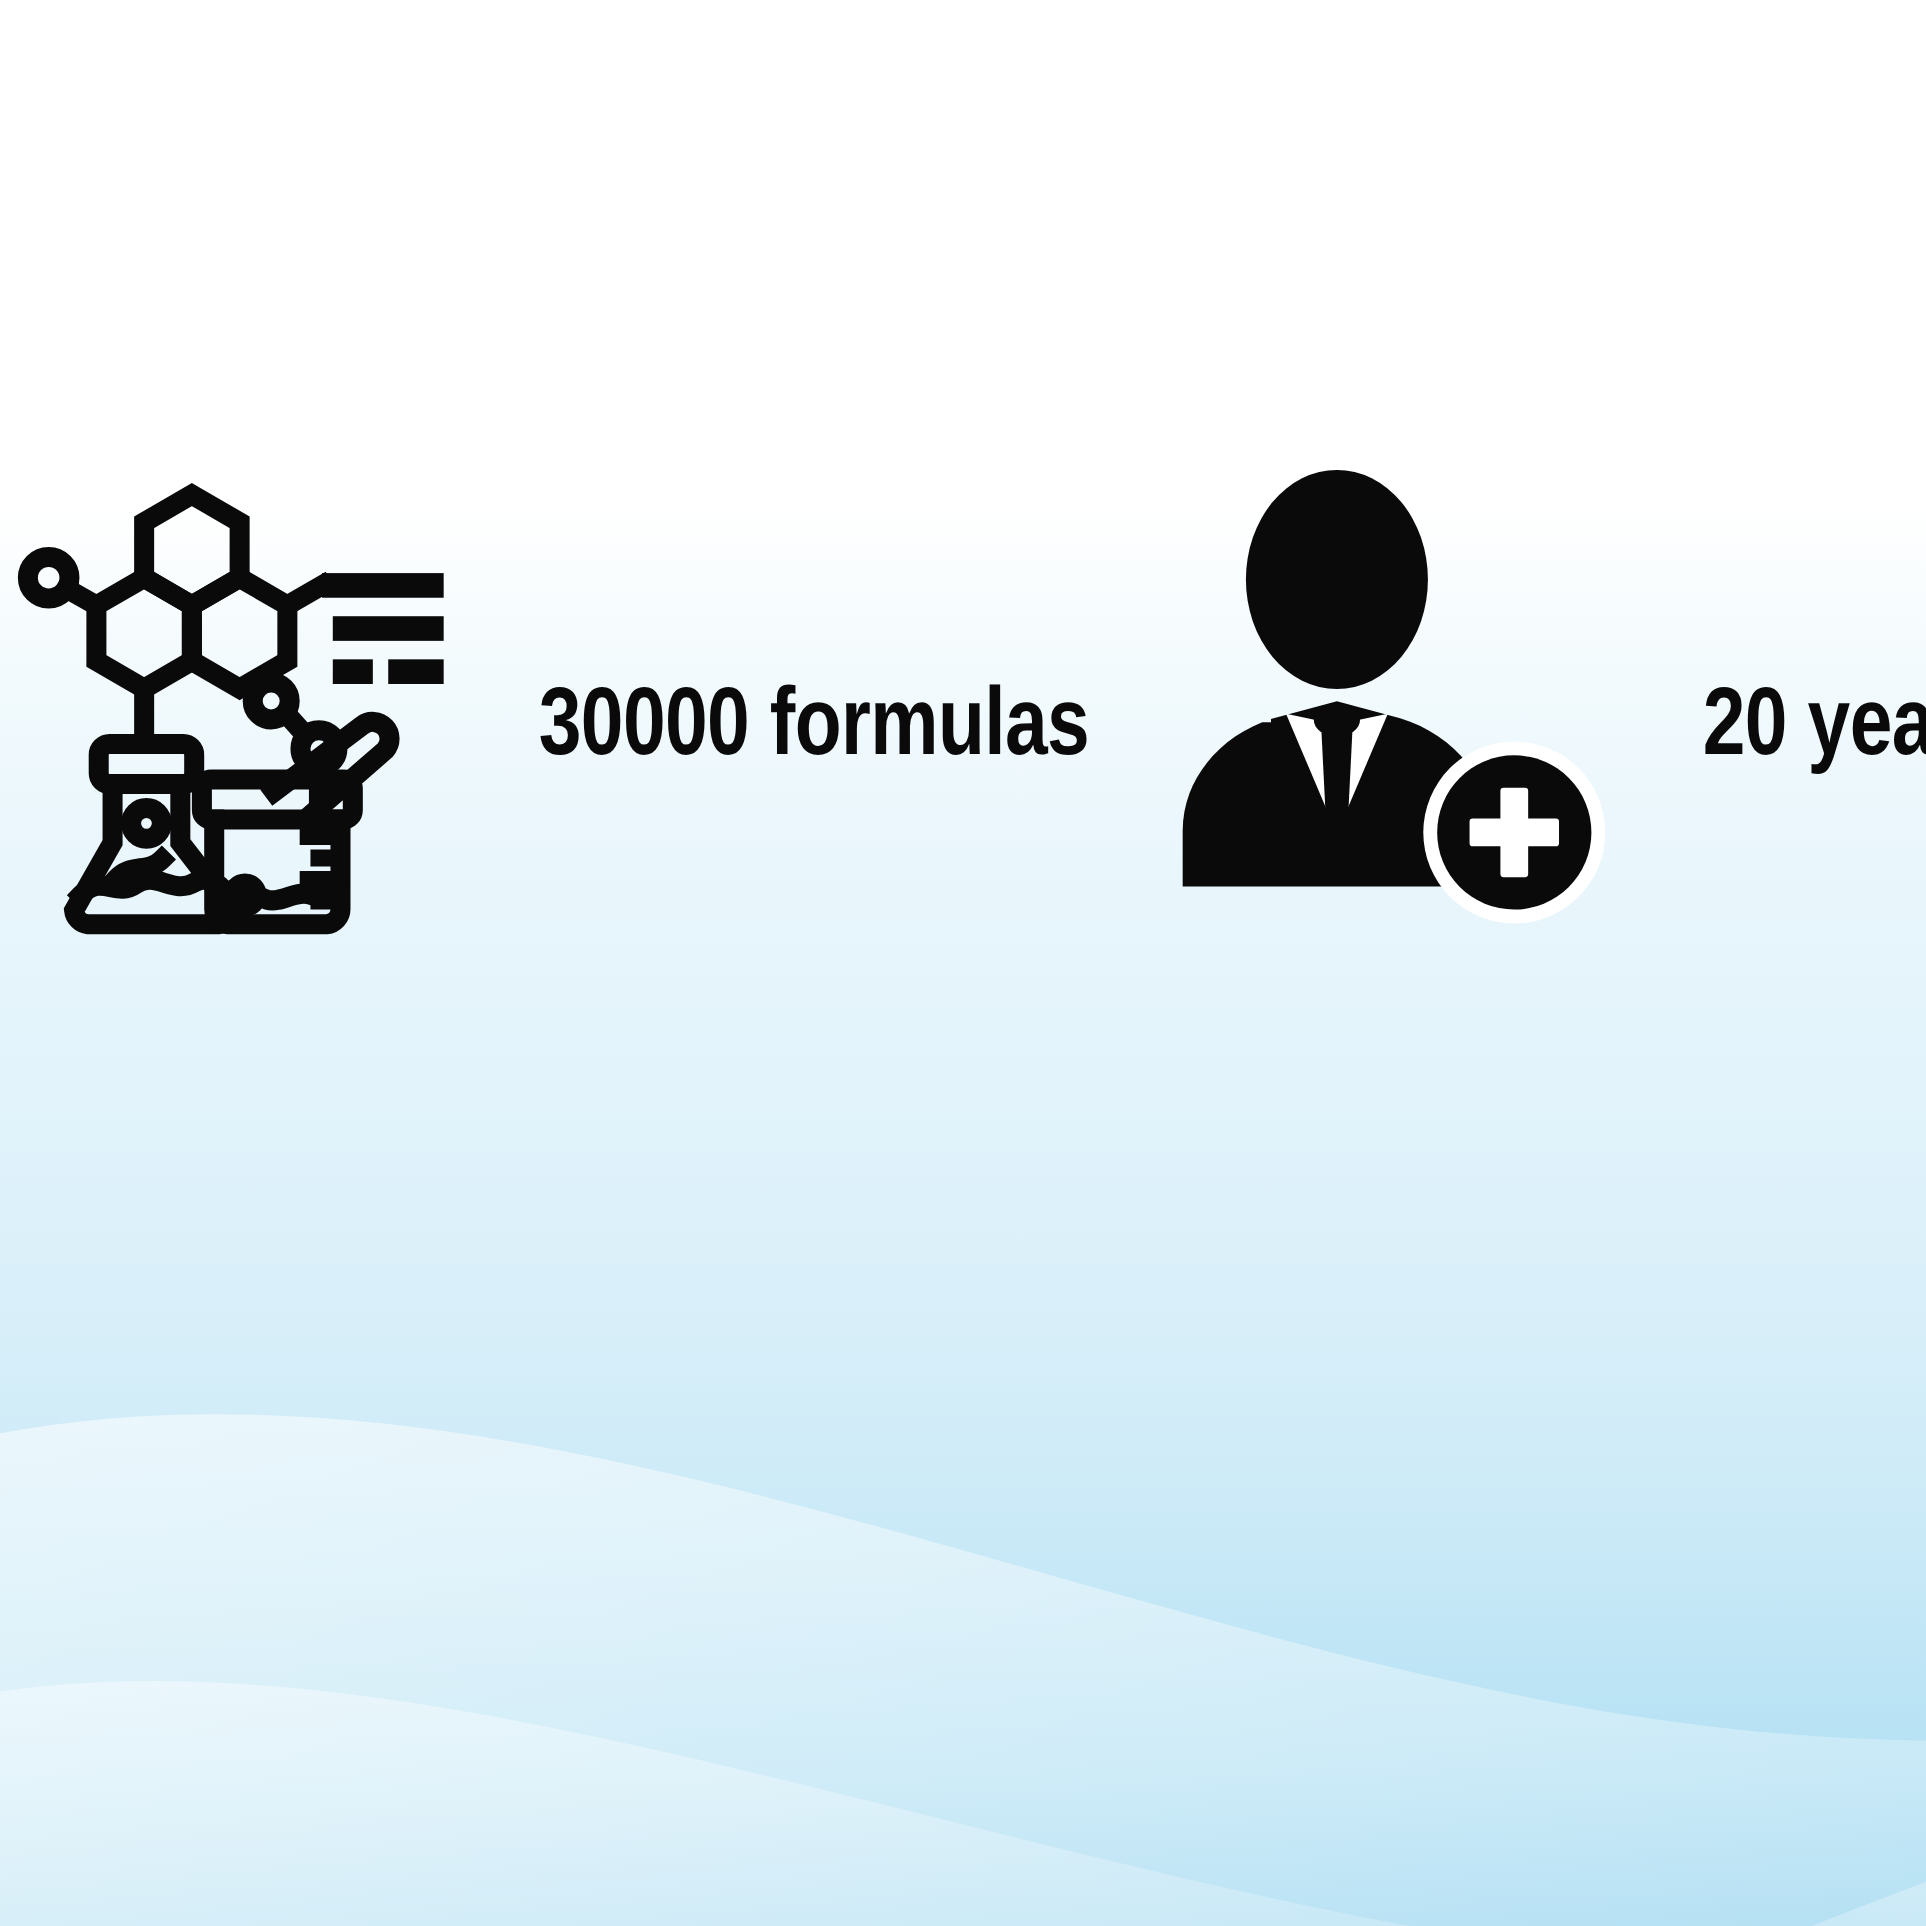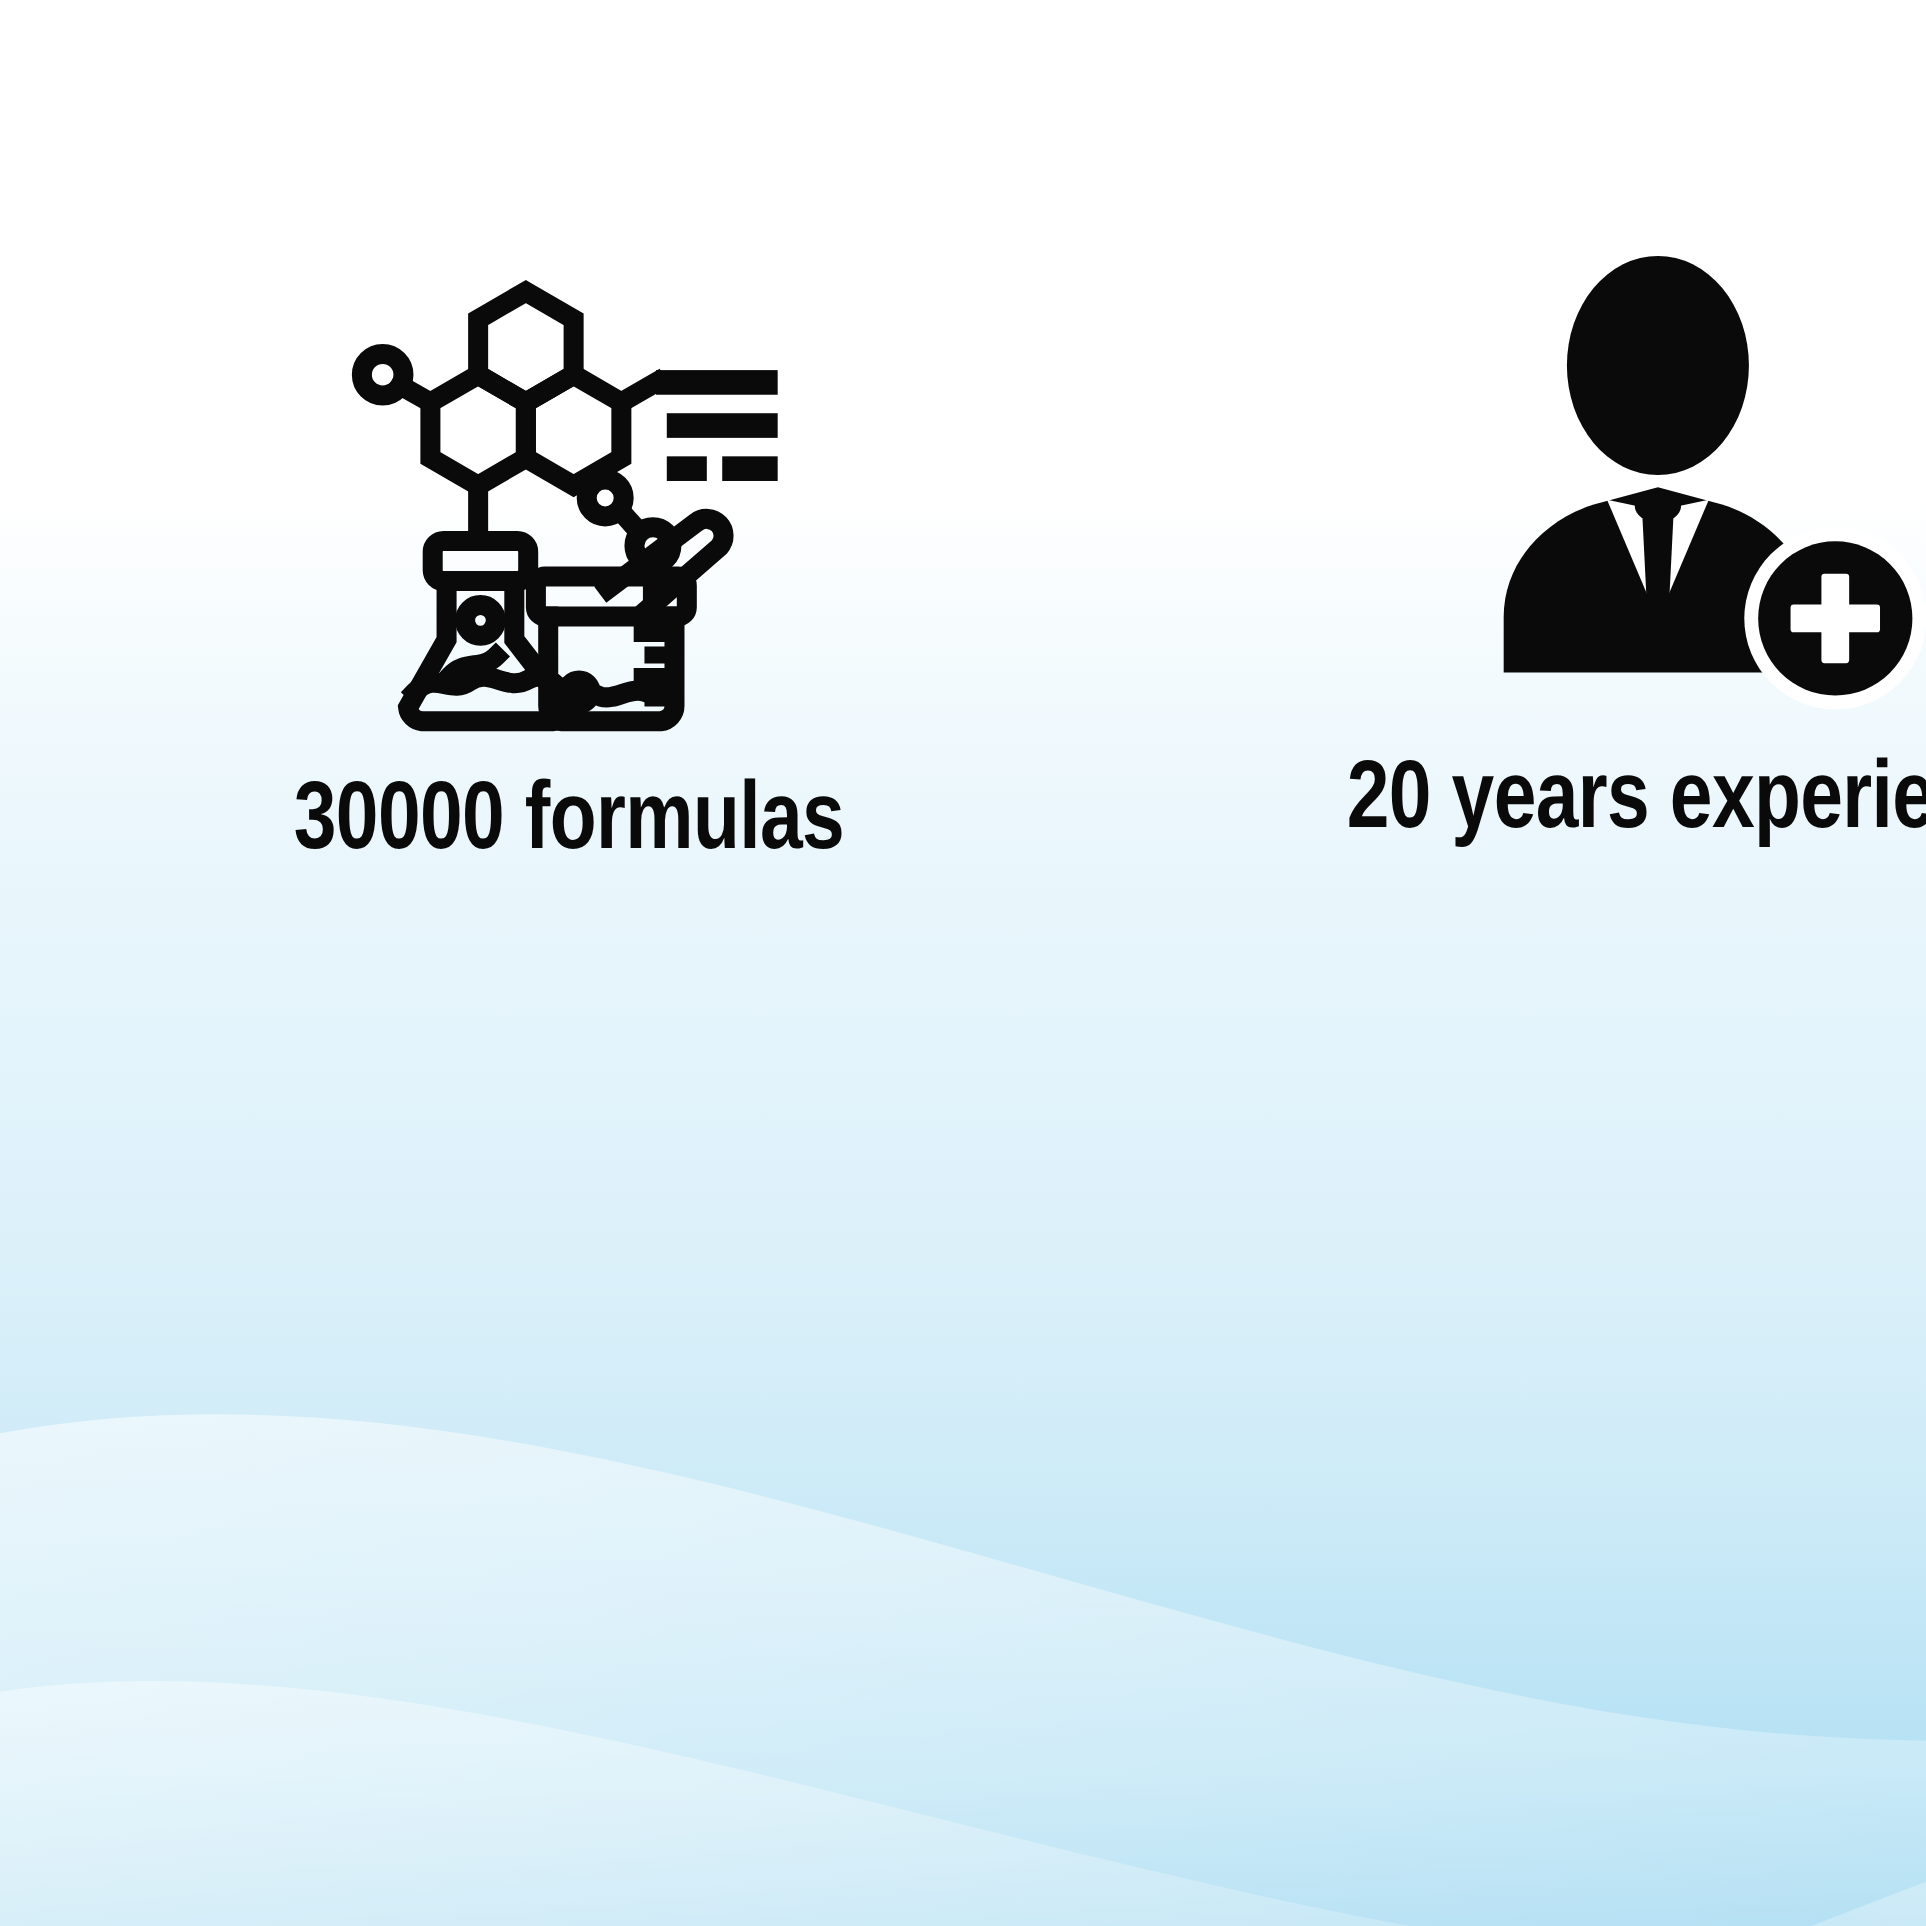--- a/index.html
+++ b/index.html
@@ -52,7 +52,7 @@
   .cell {
     position: relative;
     display: flex;
-    flex-direction: column;
+    flex-direction: row;
     align-items: center;
     justify-content: flex-start;
   }

